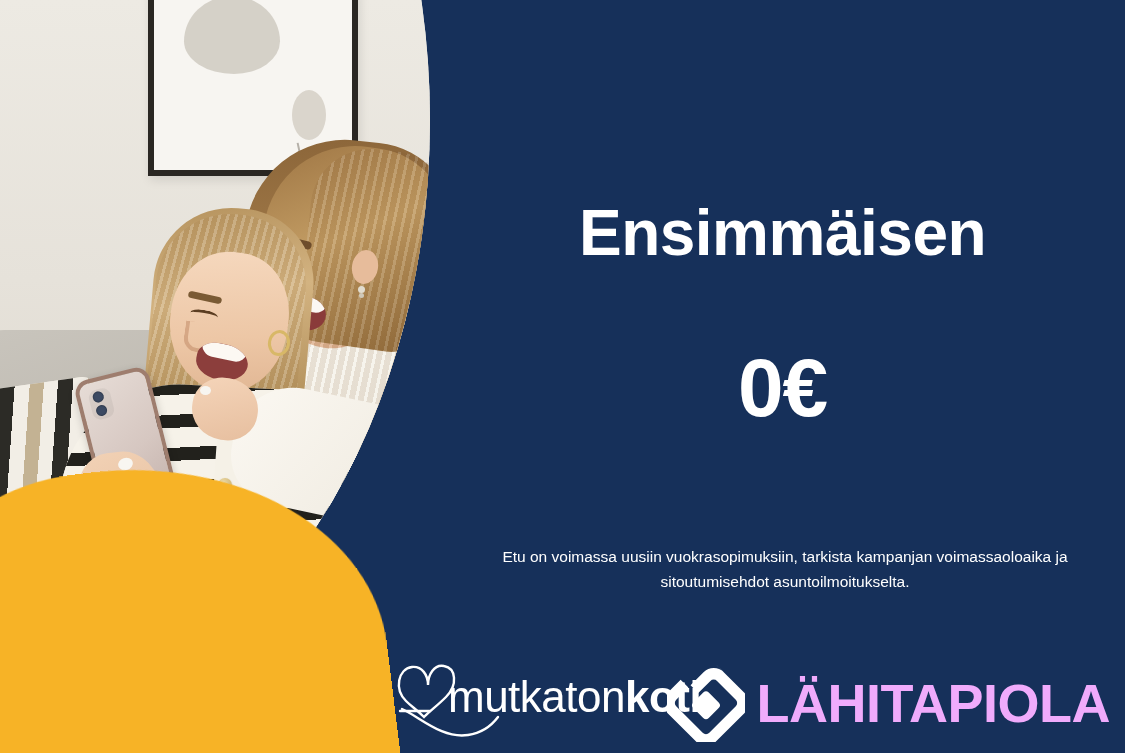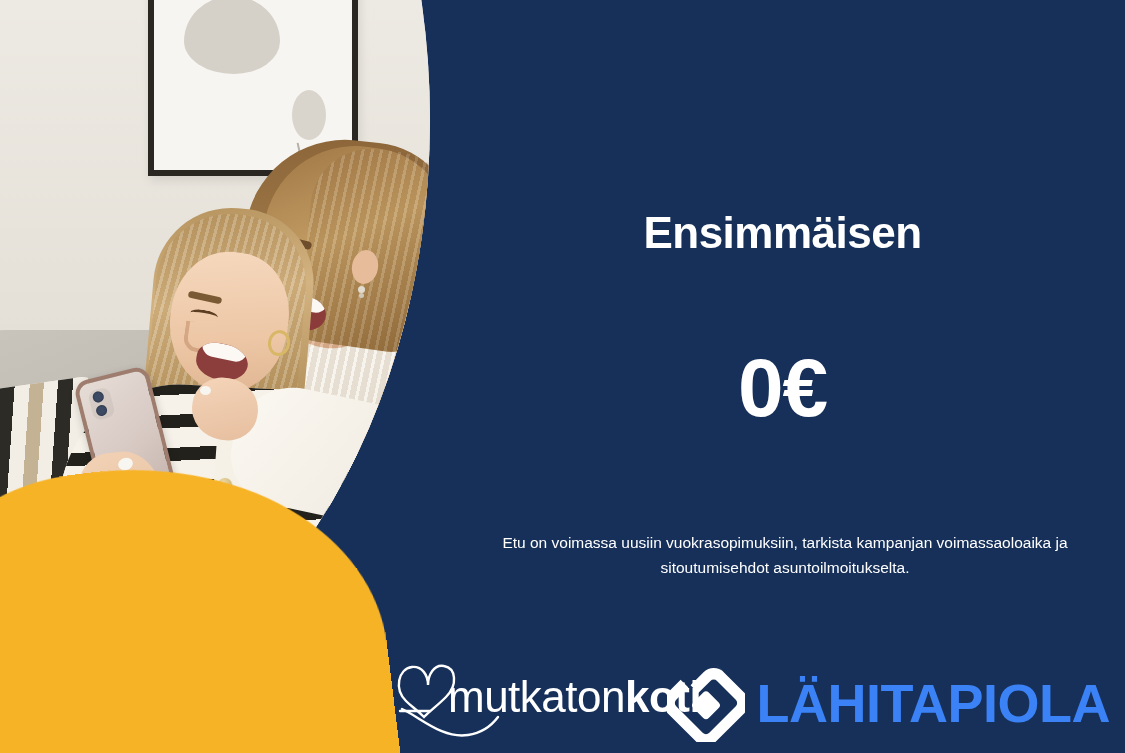--- a/index.html
+++ b/index.html
@@ -460,7 +460,7 @@
     text-align: center;
     color: #FFFFFF;
     font-weight: bold;
-    font-size: 44px;
+    font-size: 64px;
     line-height: 74px;
     letter-spacing: -0.5px;
   }

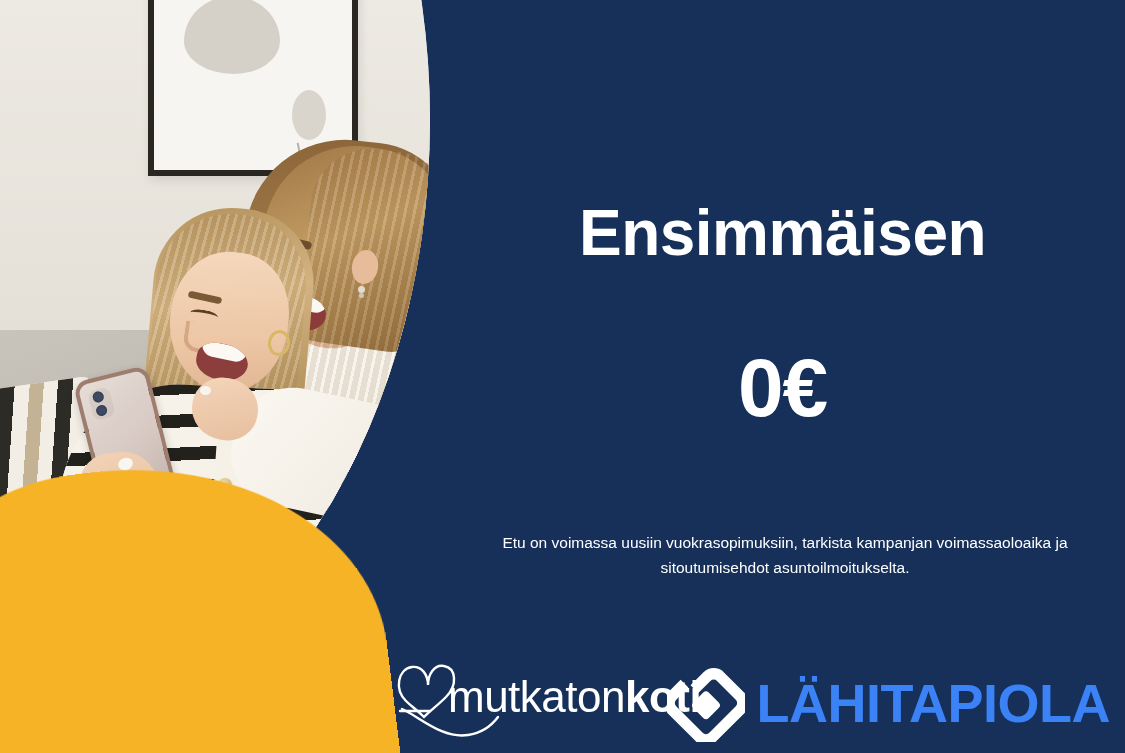--- a/index.html
+++ b/index.html
@@ -482,7 +482,7 @@
   .fineprint {
     position: absolute;
     left: 50px;
-    top: 530px;
+    top: 544px;
     width: 590px;
     text-align: center;
     color: #FFFFFF;

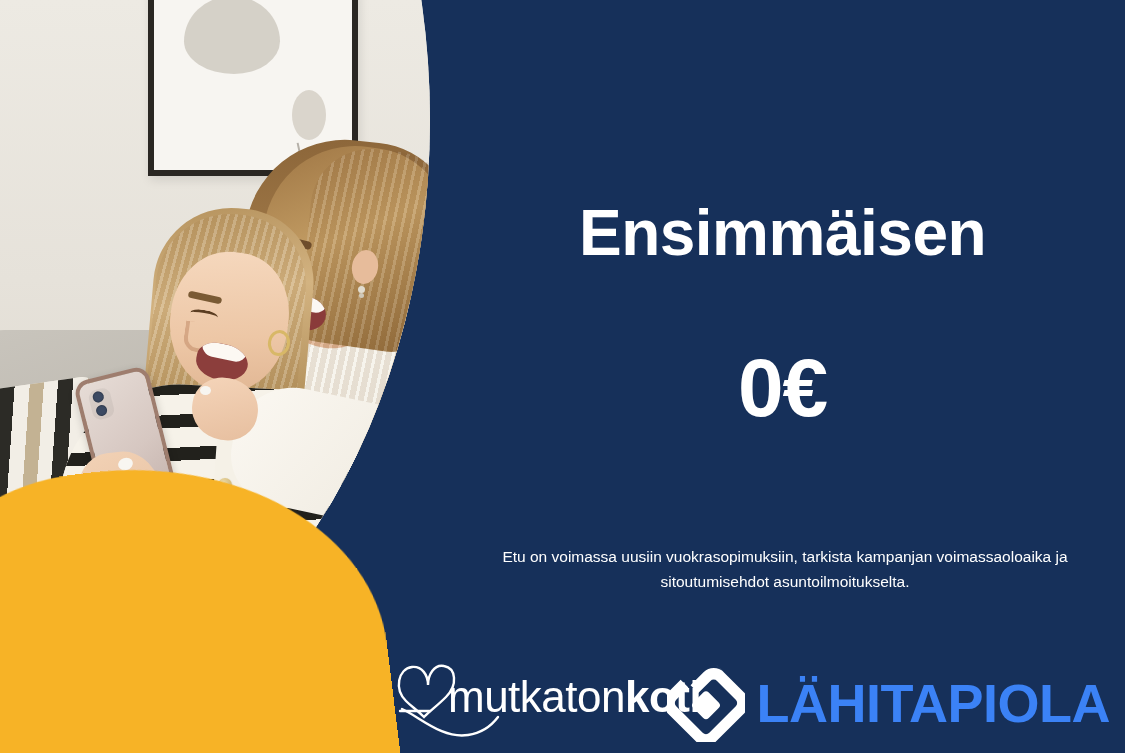--- a/index.html
+++ b/index.html
@@ -544,7 +544,7 @@
   }
   .lt-word {
     margin-left: 12px;
-    color: #3b82f6;
+    color: #f0abfc;
     font-size: 54px;
     font-weight: bold;
     letter-spacing: -0.5px;

